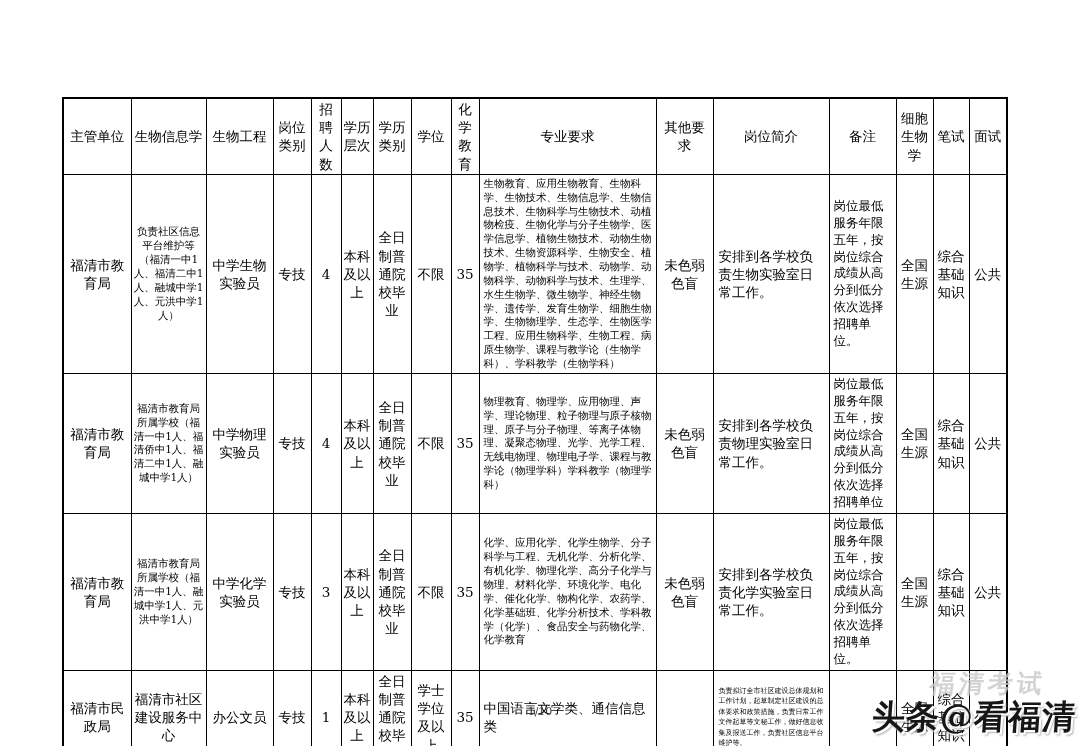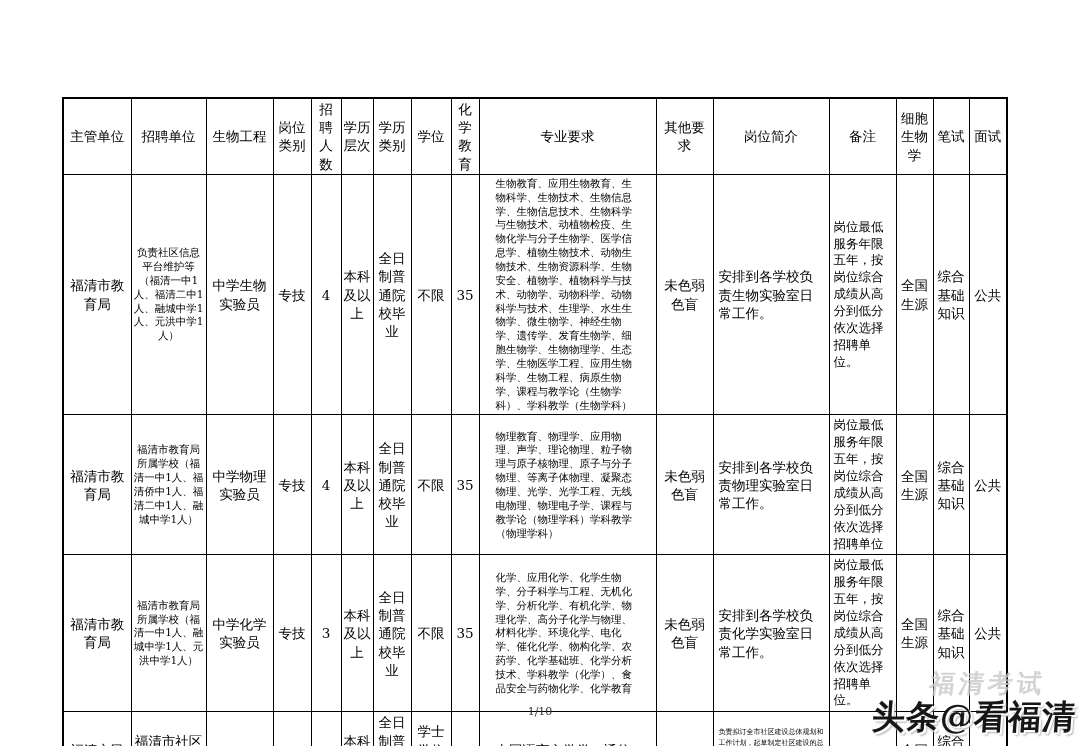--- a/index.html
+++ b/index.html
@@ -77,7 +77,7 @@
     <thead>
       <tr id="thead-row">
           <th>主管单位</th>
-          <th>招聘单位</th>
+          <th>生物信息学</th>
           <th>生物工程</th>
           <th>岗位类别</th>
           <th>招聘人数</th>

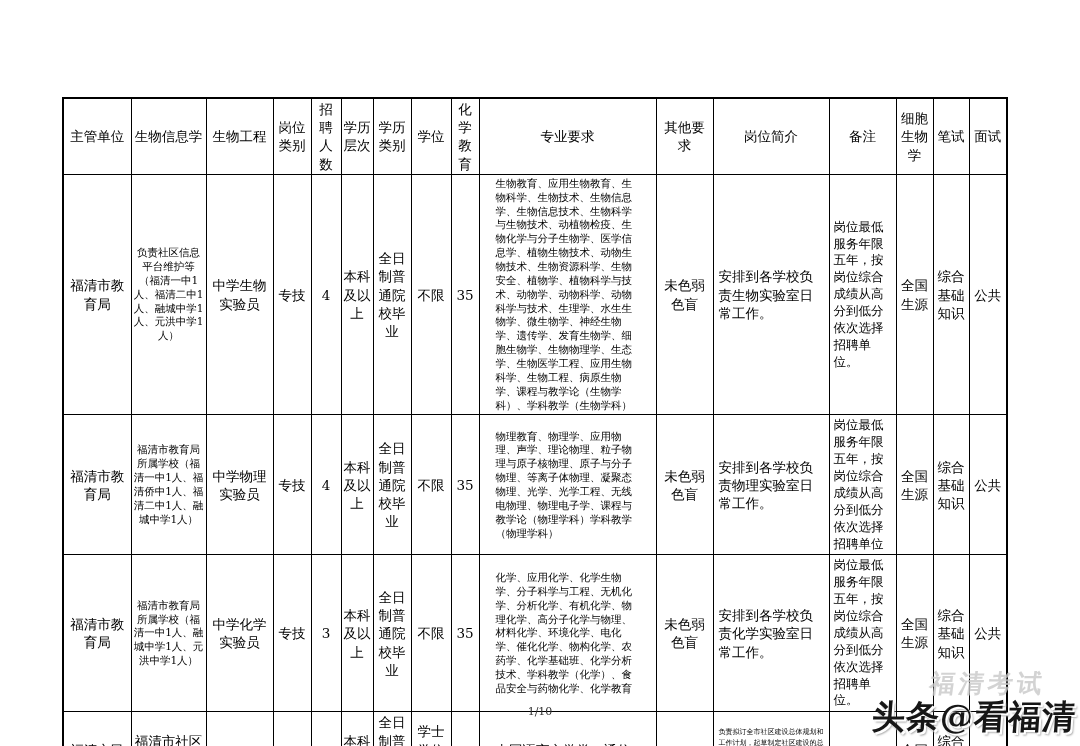--- a/index.html
+++ b/index.html
@@ -29,7 +29,7 @@
   tr.r2{height:108px;}
   tr.r3{height:107px;}
   tr.r4{height:65px;}
-  td.c-major{text-align:left;padding:2px 16px;}
+  td.c-major{text-align:left;padding:2px 4px;}
   td.small{font-size:10.5px;line-height:1.32;}
   td.c-intro{text-align:left;padding:12px 5px;}
   td.tiny{font-size:7px;line-height:1.5;}

